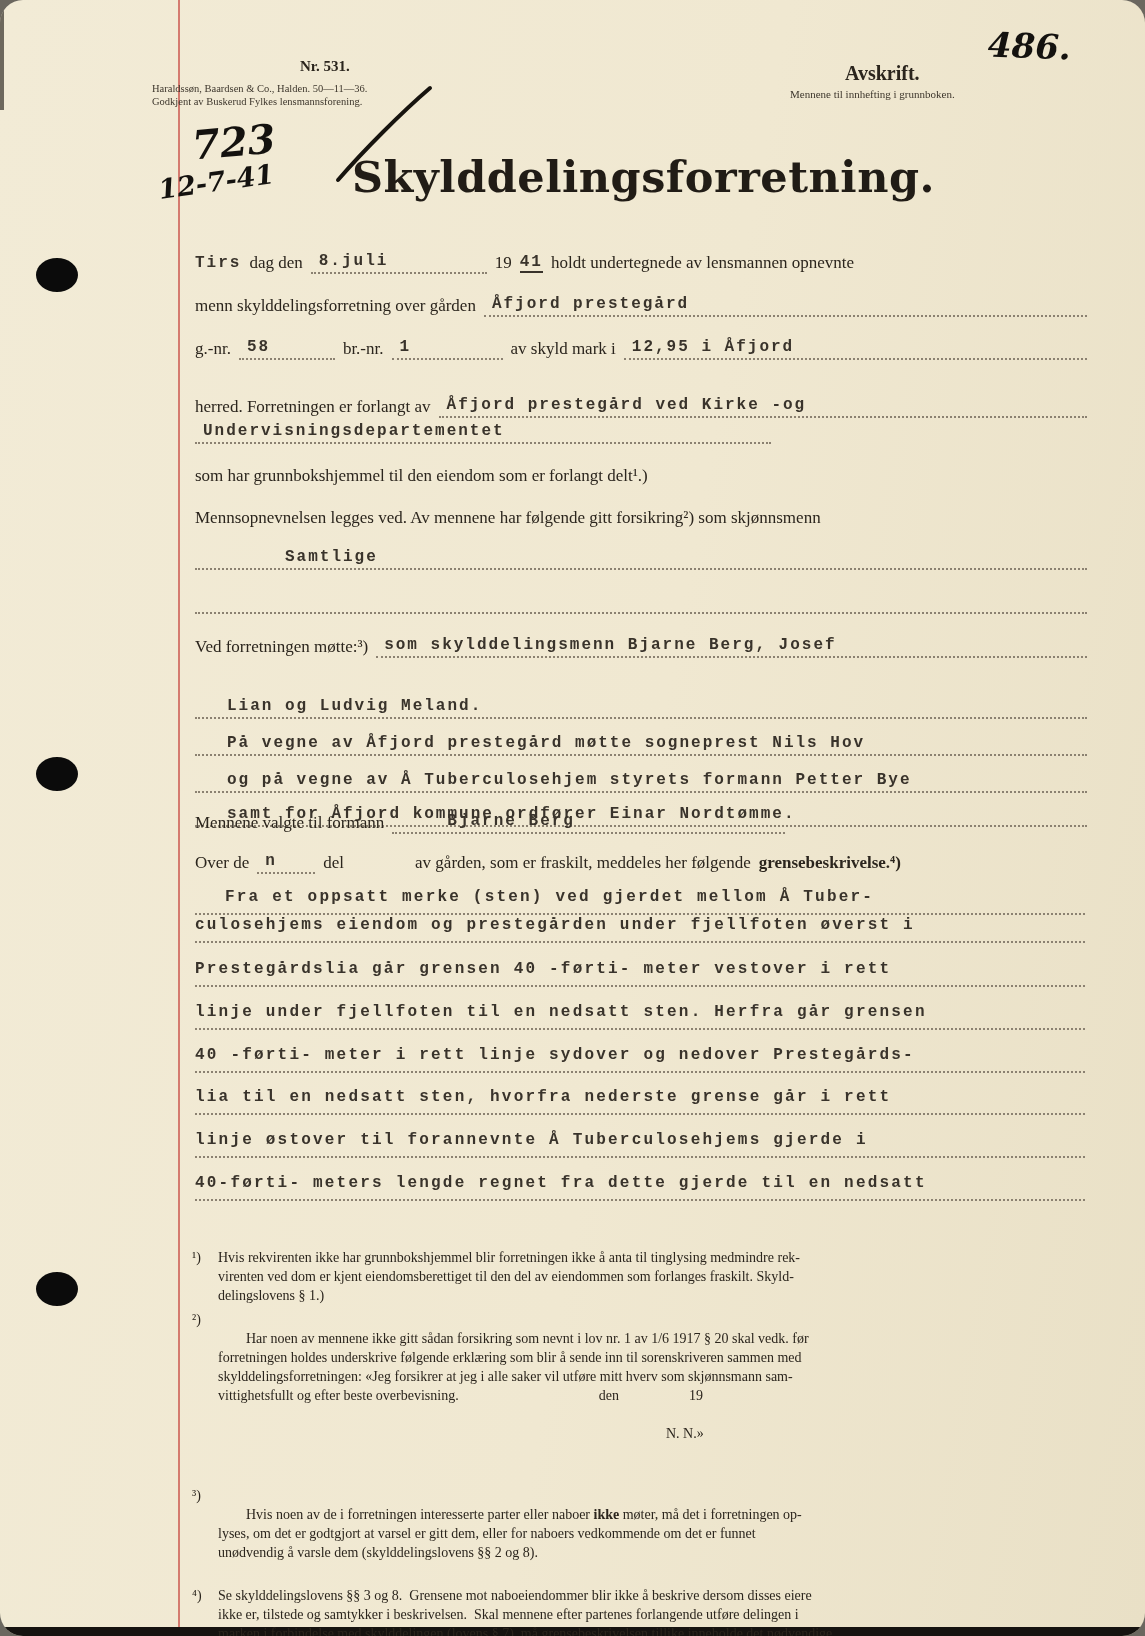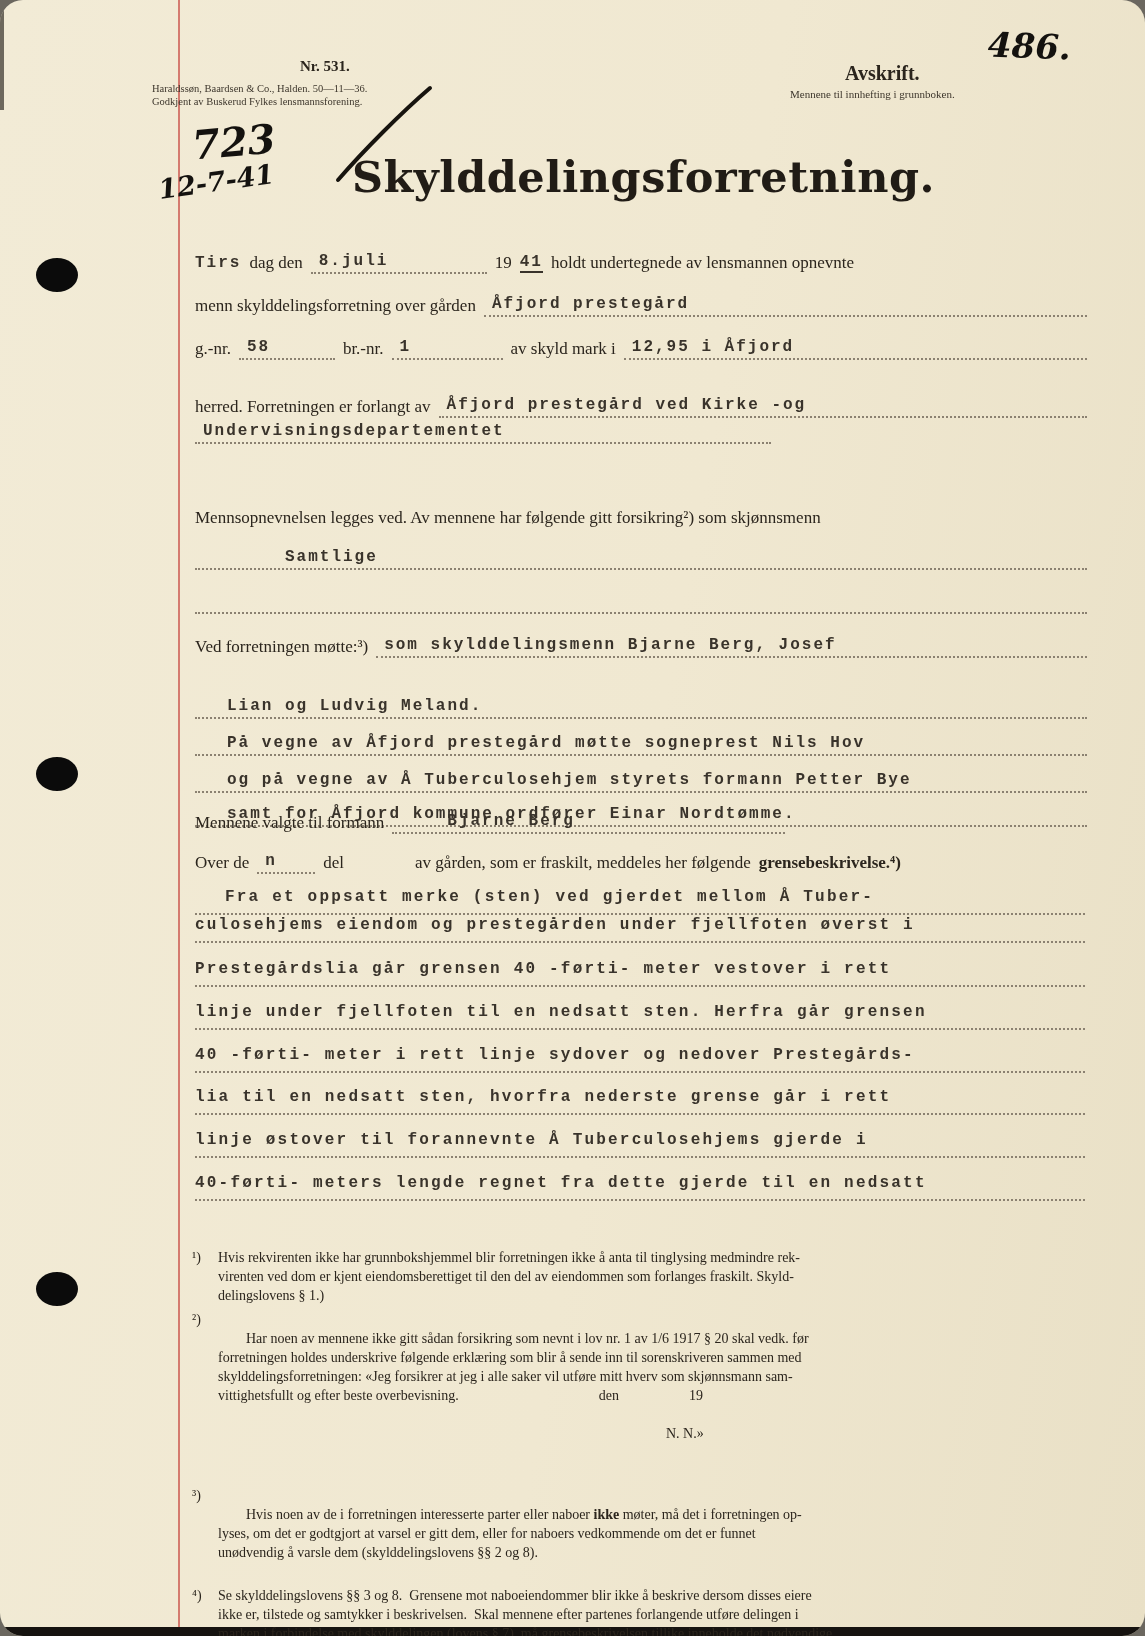--- a/index.html
+++ b/index.html
@@ -108,6 +108,9 @@
     <span class="t fill" style="width:560px">Undervisningsdepartementet</span>
   </div>
 
+  <div class="fl" style="top:466px">
+    <span class="p">som har grunnbokshjemmel til den eiendom som er forlangt delt¹.)</span>
+  </div>
 
   <div class="fl" style="top:508px">
     <span class="p">Mennsopnevnelsen legges ved.  Av mennene har følgende gitt forsikring²) som skjønnsmenn</span>

